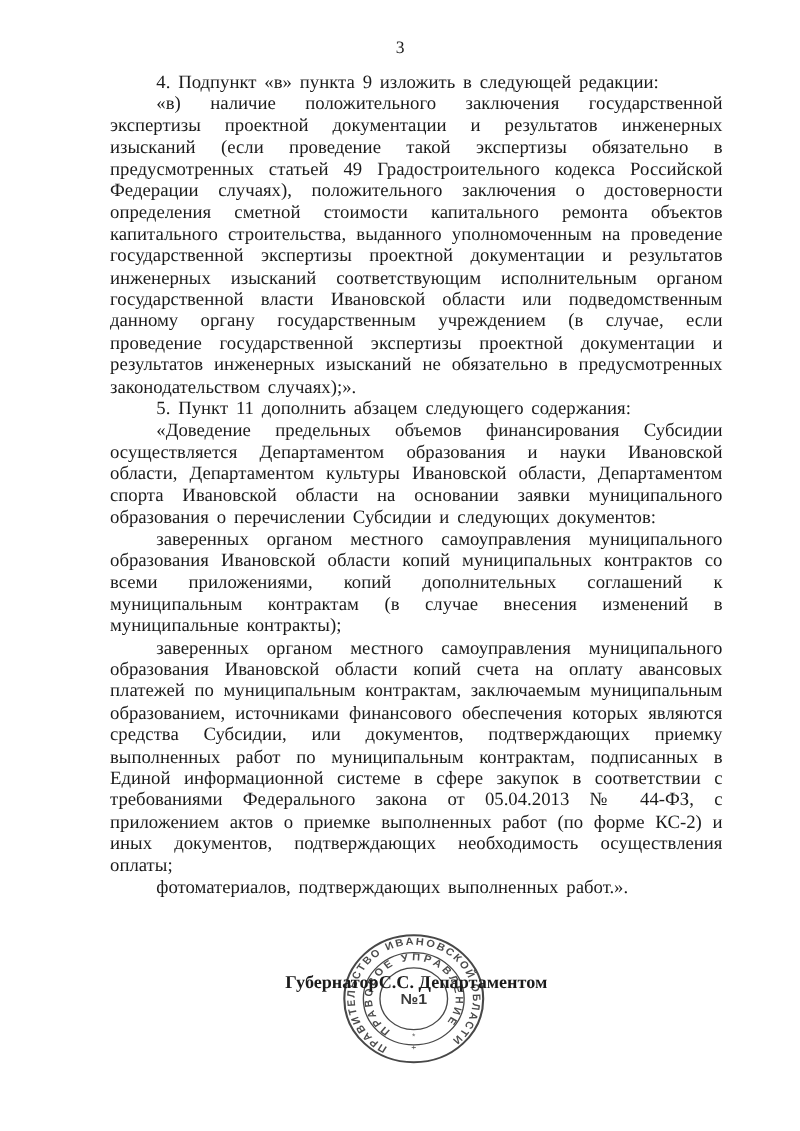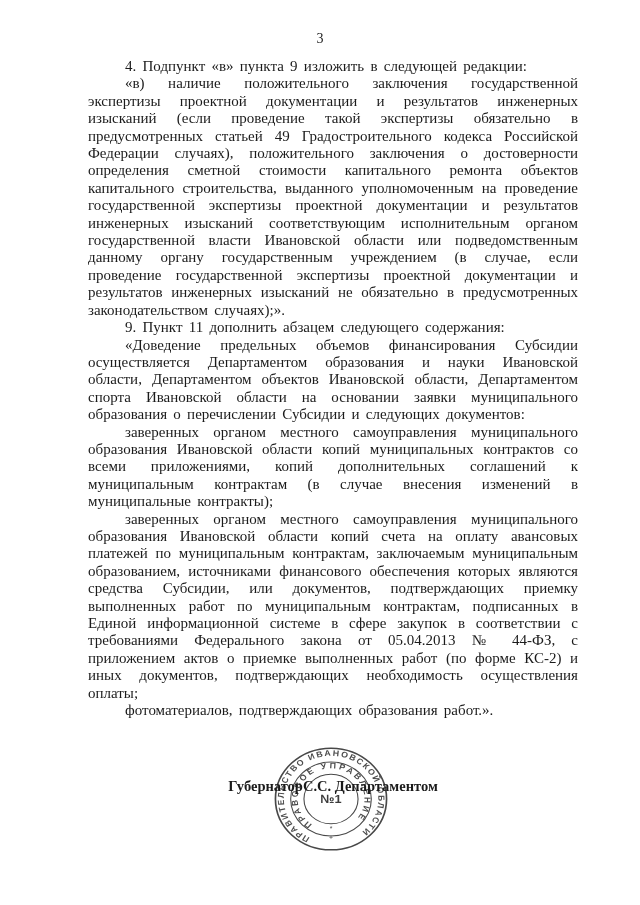--- a/index.html
+++ b/index.html
@@ -85,7 +85,7 @@
   <div class="body-text">
     <p>4. Подпункт «в» пункта 9 изложить в следующей редакции:</p>
     <p>«в) наличие положительного заключения государственной экспертизы проектной документации и результатов инженерных изысканий (если проведение такой экспертизы обязательно в предусмотренных статьей 49 Градостроительного кодекса Российской Федерации случаях), положительного заключения о достоверности определения сметной стоимости капитального ремонта объектов капитального строительства, выданного уполномоченным на проведение государственной экспертизы проектной документации и результатов инженерных изысканий соответствующим исполнительным органом государственной власти Ивановской области или подведомственным данному органу государственным учреждением (в случае, если проведение государственной экспертизы проектной документации и результатов инженерных изысканий не обязательно в предусмотренных законодательством случаях);».</p>
-    <p>9. Пункт 11 дополнить абзацем следующего содержания:</p>
+    <p>5. Пункт 11 дополнить абзацем следующего содержания:</p>
     <p>«Доведение предельных объемов финансирования Субсидии осуществляется Департаментом образования и науки Ивановской области, Департаментом объектов Ивановской области, Департаментом спорта Ивановской области на основании заявки муниципального образования о перечислении Субсидии и следующих документов:</p>
     <p>заверенных органом местного самоуправления муниципального образования Ивановской области копий муниципальных контрактов со всеми приложениями, копий дополнительных соглашений к муниципальным контрактам (в случае внесения изменений в муниципальные контракты);</p>
     <p>заверенных органом местного самоуправления муниципального образования Ивановской области копий счета на оплату авансовых платежей по муниципальным контрактам, заключаемым муниципальным образованием, источниками финансового обеспечения которых являются средства Субсидии, или документов, подтверждающих приемку выполненных работ по муниципальным контрактам, подписанных в Единой информационной системе в сфере закупок в соответствии с требованиями Федерального закона от 05.04.2013 № 44-ФЗ, с приложением актов о приемке выполненных работ (по форме КС-2) и иных документов, подтверждающих необходимость осуществления оплаты;</p>

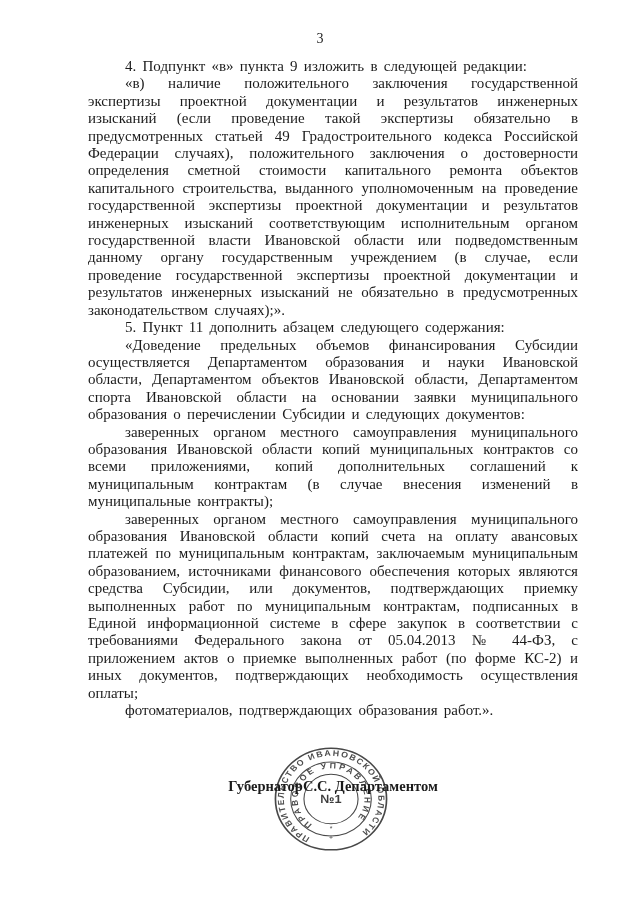--- a/index.html
+++ b/index.html
@@ -86,7 +86,7 @@
     <p>4. Подпункт «в» пункта 9 изложить в следующей редакции:</p>
     <p>«в) наличие положительного заключения государственной экспертизы проектной документации и результатов инженерных изысканий (если проведение такой экспертизы обязательно в предусмотренных статьей 49 Градостроительного кодекса Российской Федерации случаях), положительного заключения о достоверности определения сметной стоимости капитального ремонта объектов капитального строительства, выданного уполномоченным на проведение государственной экспертизы проектной документации и результатов инженерных изысканий соответствующим исполнительным органом государственной власти Ивановской области или подведомственным данному органу государственным учреждением (в случае, если проведение государственной экспертизы проектной документации и результатов инженерных изысканий не обязательно в предусмотренных законодательством случаях);».</p>
     <p>5. Пункт 11 дополнить абзацем следующего содержания:</p>
-    <p>«Доведение предельных объемов финансирования Субсидии осуществляется Департаментом образования и науки Ивановской области, Департаментом объектов Ивановской области, Департаментом спорта Ивановской области на основании заявки муниципального образования о перечислении Субсидии и следующих документов:</p>
+    <p>«Доведение предельных объемов финансирования Субсидии осуществляется Департаментом образования и науки Ивановской области, Департаментом культуры Ивановской области, Департаментом спорта Ивановской области на основании заявки муниципального образования о перечислении Субсидии и следующих документов:</p>
     <p>заверенных органом местного самоуправления муниципального образования Ивановской области копий муниципальных контрактов со всеми приложениями, копий дополнительных соглашений к муниципальным контрактам (в случае внесения изменений в муниципальные контракты);</p>
     <p>заверенных органом местного самоуправления муниципального образования Ивановской области копий счета на оплату авансовых платежей по муниципальным контрактам, заключаемым муниципальным образованием, источниками финансового обеспечения которых являются средства Субсидии, или документов, подтверждающих приемку выполненных работ по муниципальным контрактам, подписанных в Единой информационной системе в сфере закупок в соответствии с требованиями Федерального закона от 05.04.2013 № 44-ФЗ, с приложением актов о приемке выполненных работ (по форме КС-2) и иных документов, подтверждающих необходимость осуществления оплаты;</p>
     <p>фотоматериалов, подтверждающих образования работ.».</p>

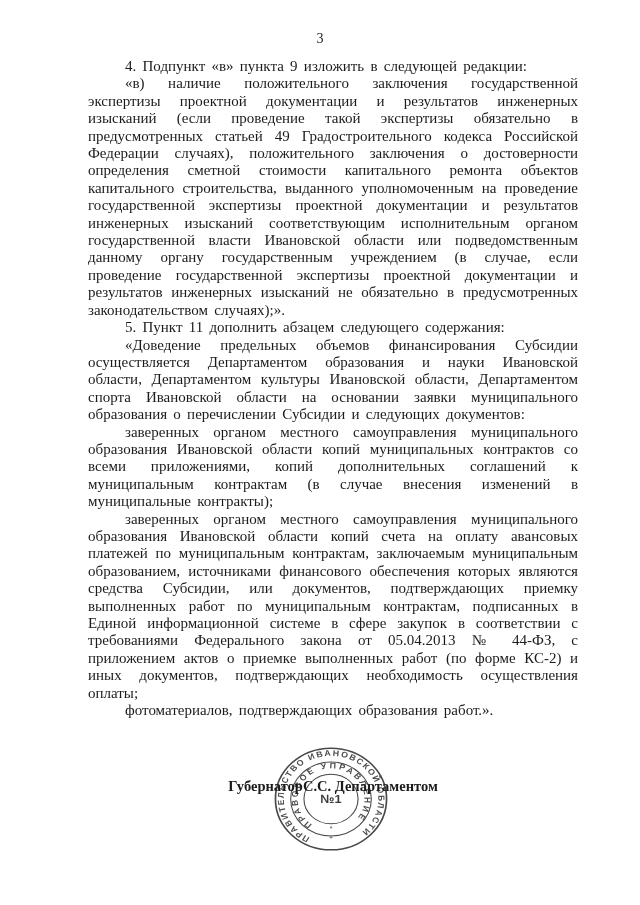--- a/index.html
+++ b/index.html
@@ -89,7 +89,7 @@
     <p>«Доведение предельных объемов финансирования Субсидии осуществляется Департаментом образования и науки Ивановской области, Департаментом культуры Ивановской области, Департаментом спорта Ивановской области на основании заявки муниципального образования о перечислении Субсидии и следующих документов:</p>
     <p>заверенных органом местного самоуправления муниципального образования Ивановской области копий муниципальных контрактов со всеми приложениями, копий дополнительных соглашений к муниципальным контрактам (в случае внесения изменений в муниципальные контракты);</p>
     <p>заверенных органом местного самоуправления муниципального образования Ивановской области копий счета на оплату авансовых платежей по муниципальным контрактам, заключаемым муниципальным образованием, источниками финансового обеспечения которых являются средства Субсидии, или документов, подтверждающих приемку выполненных работ по муниципальным контрактам, подписанных в Единой информационной системе в сфере закупок в соответствии с требованиями Федерального закона от 05.04.2013 № 44-ФЗ, с приложением актов о приемке выполненных работ (по форме КС-2) и иных документов, подтверждающих необходимость осуществления оплаты;</p>
-    <p>фотоматериалов, подтверждающих образования работ.».</p>
+    <p>фотоматериалов, подтверждающих выполненных работ.».</p>
   </div>
 
   <div class="stamp">

